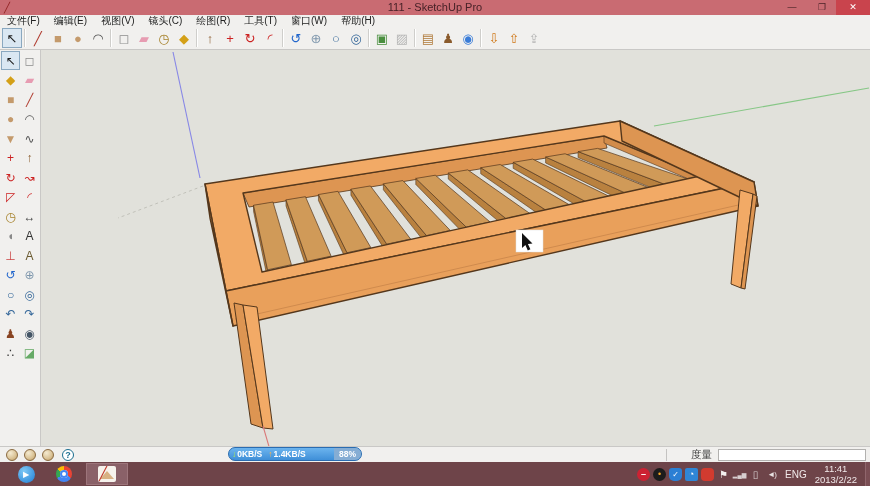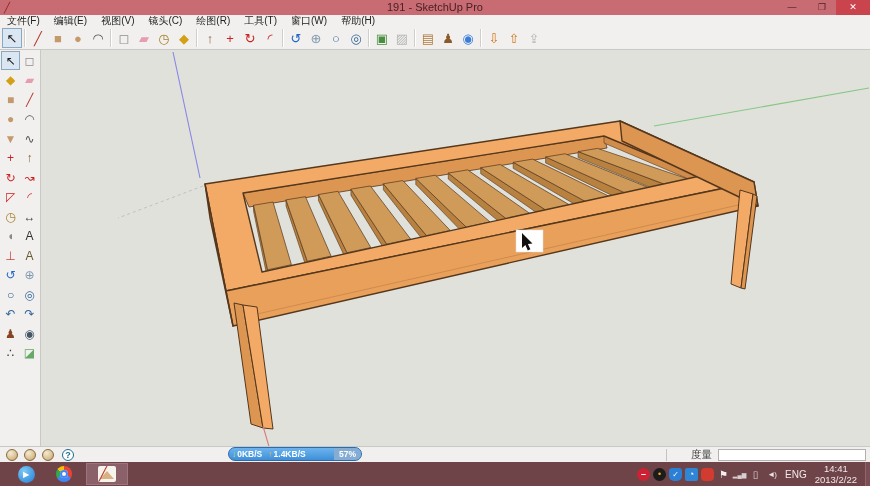--- a/index.html
+++ b/index.html
@@ -110,7 +110,7 @@
 
   <div id="titlebar">
     <span id="app-icon">╱</span>
-    <span id="title">191 - SketchUp Pro</span>
+    <span id="title">111 - SketchUp Pro</span>
     <span class="wbtn" id="btn-min">—</span>
     <span class="wbtn" id="btn-max">❐</span>
     <span class="wbtn" id="btn-close">✕</span>

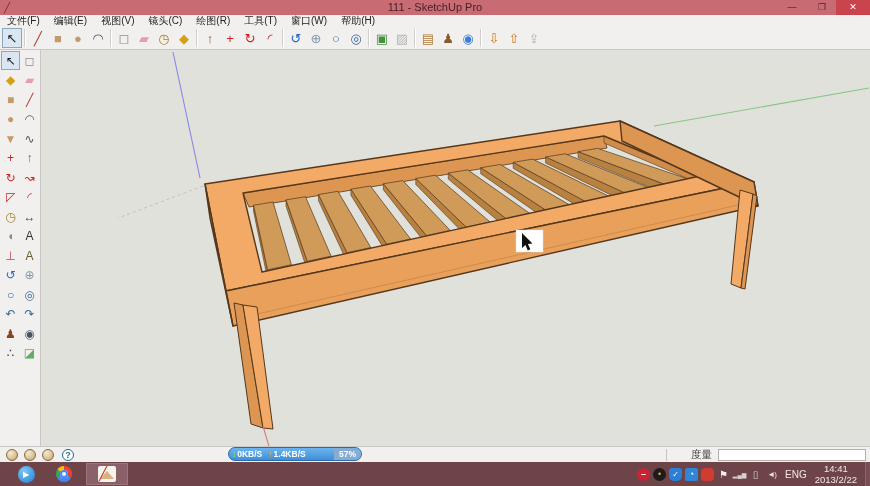--- a/index.html
+++ b/index.html
@@ -395,7 +395,7 @@
       <span id="net-up-arrow">↑</span>
       <span>1.4KB/S</span>
     </span>
-    <span id="net-cpu">57%</span>
+    <span id="net-cpu">88%</span>
   </div>
 
   <div id="taskbar">

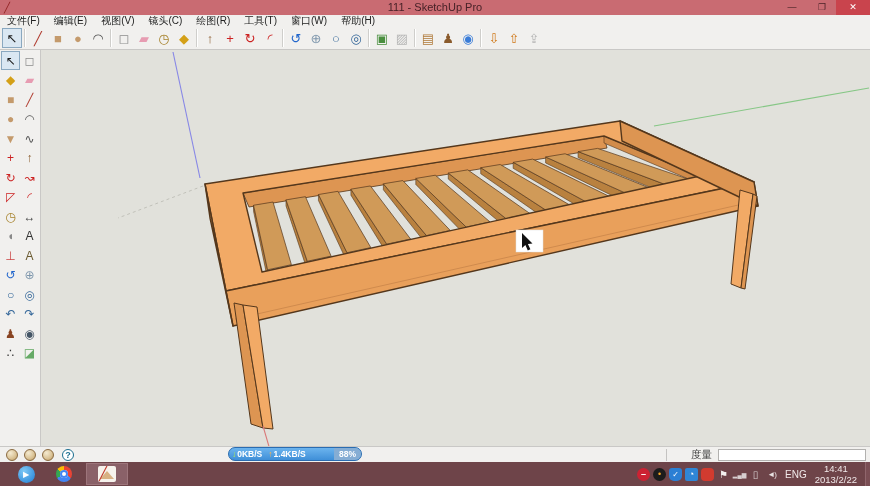--- a/index.html
+++ b/index.html
@@ -425,7 +425,7 @@
       </div>
     <span id="lang">ENG</span>
     <div id="clock">
-      <div>14:41</div>
+      <div>11:41</div>
       <div>2013/2/22</div>
     </div>
     <div id="show-desktop"></div>

